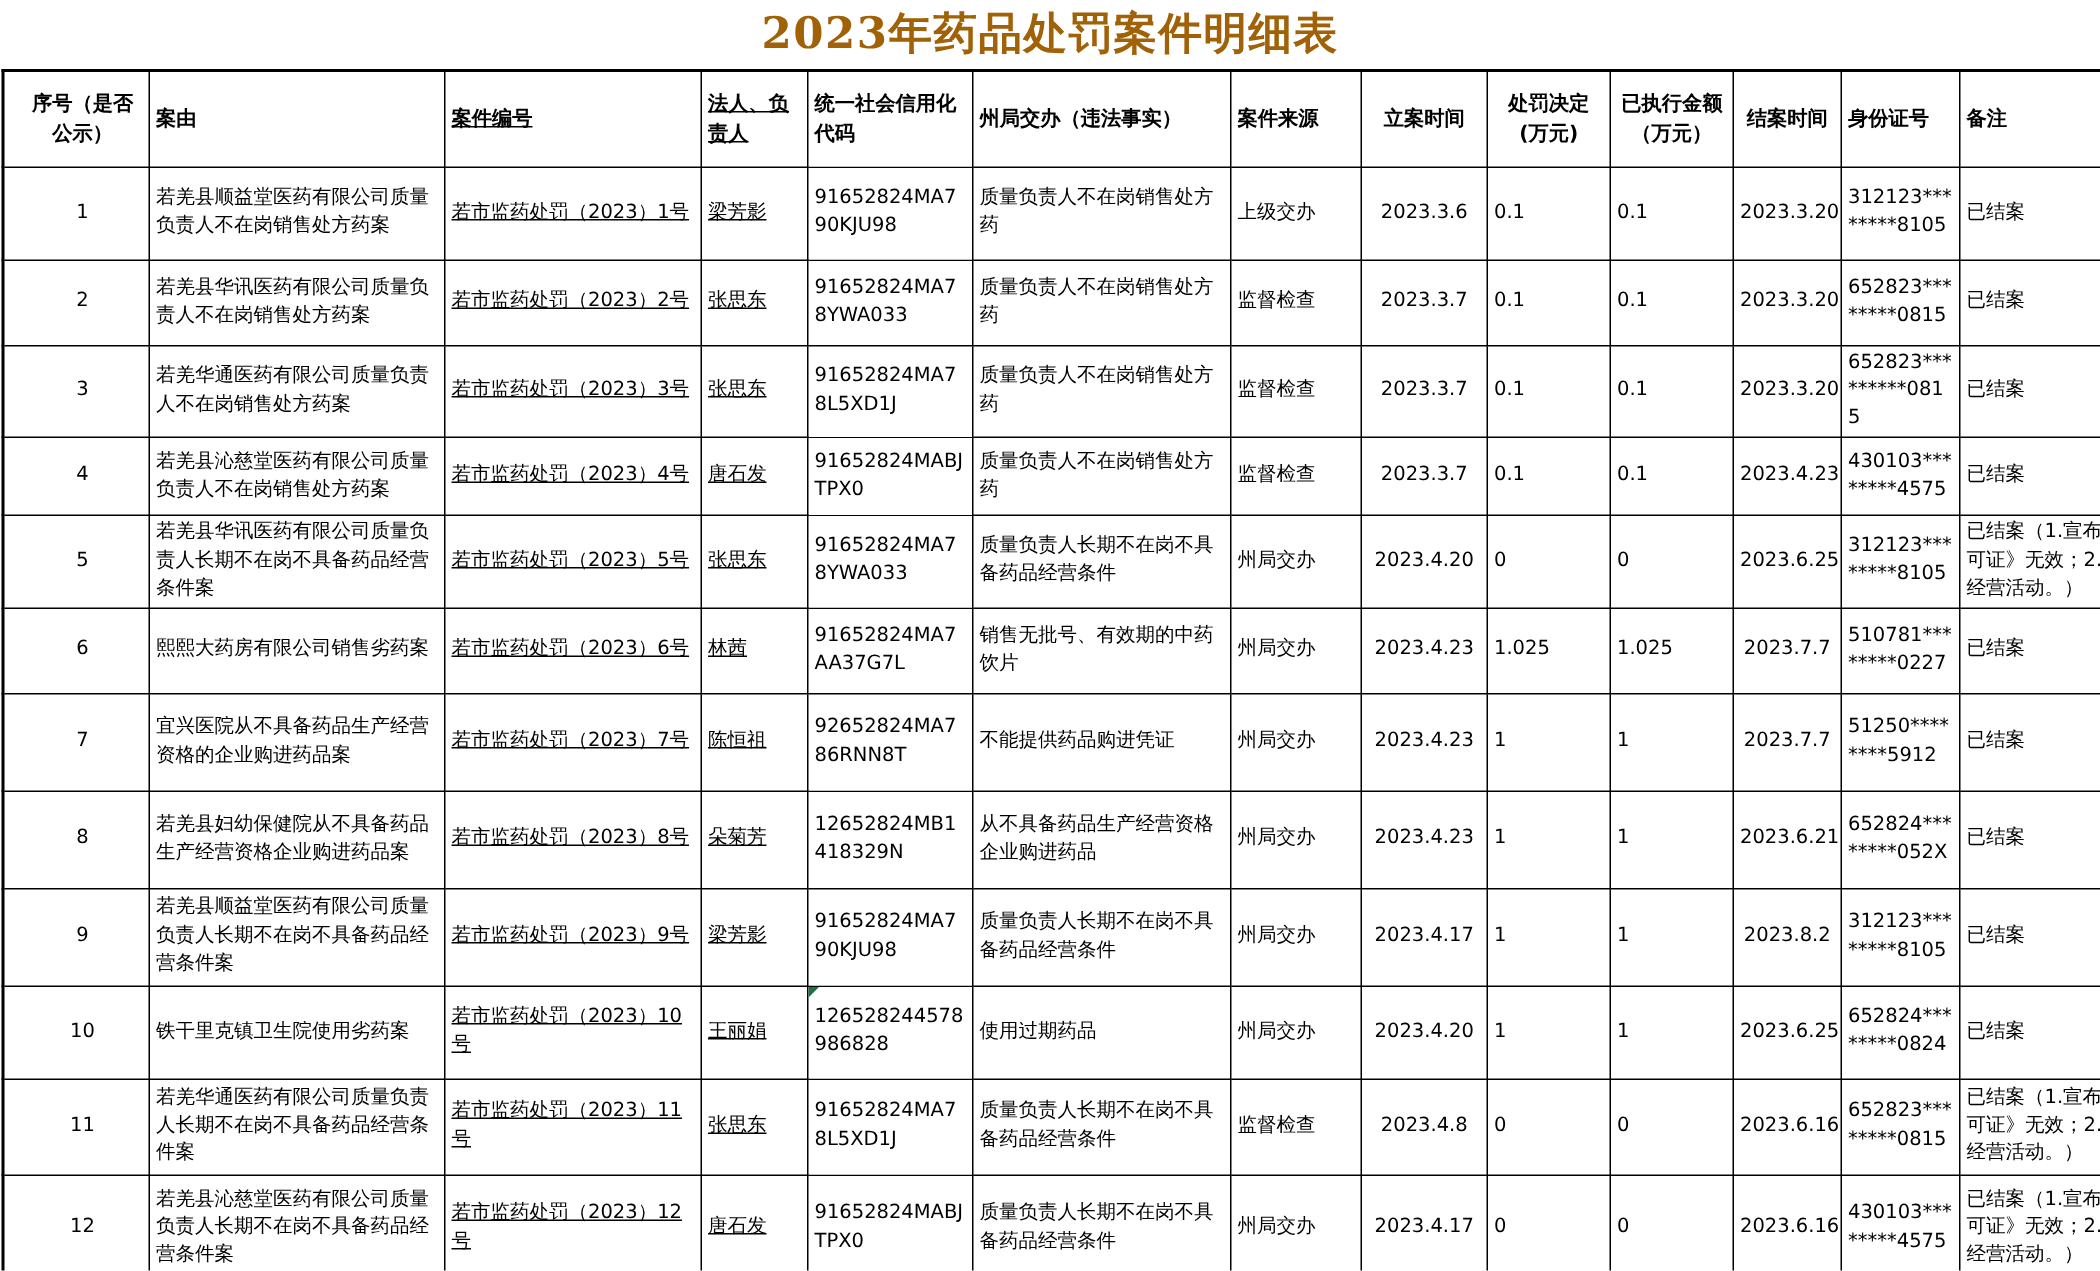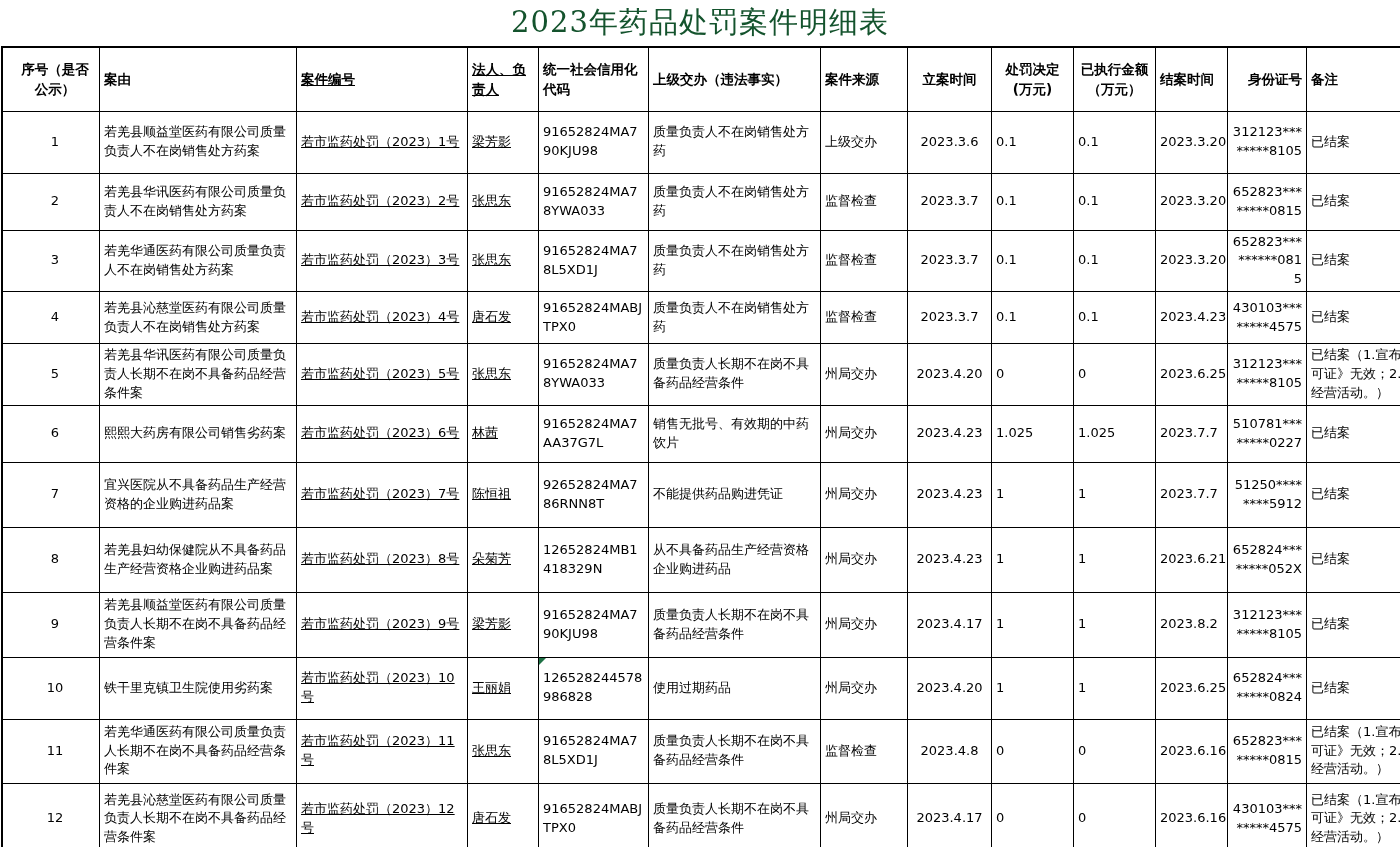--- a/index.html
+++ b/index.html
@@ -14,7 +14,7 @@
   }
   .doc-title{
     font-family:"DejaVu Serif","Liberation Serif",serif;
-    font-weight:normal;font-size:29px;letter-spacing:1px;color:#14532d;
+    font-weight:bold;font-size:29px;letter-spacing:1px;color:#a16207;
   }
   table.main{
     width:1398px;margin-left:1px;

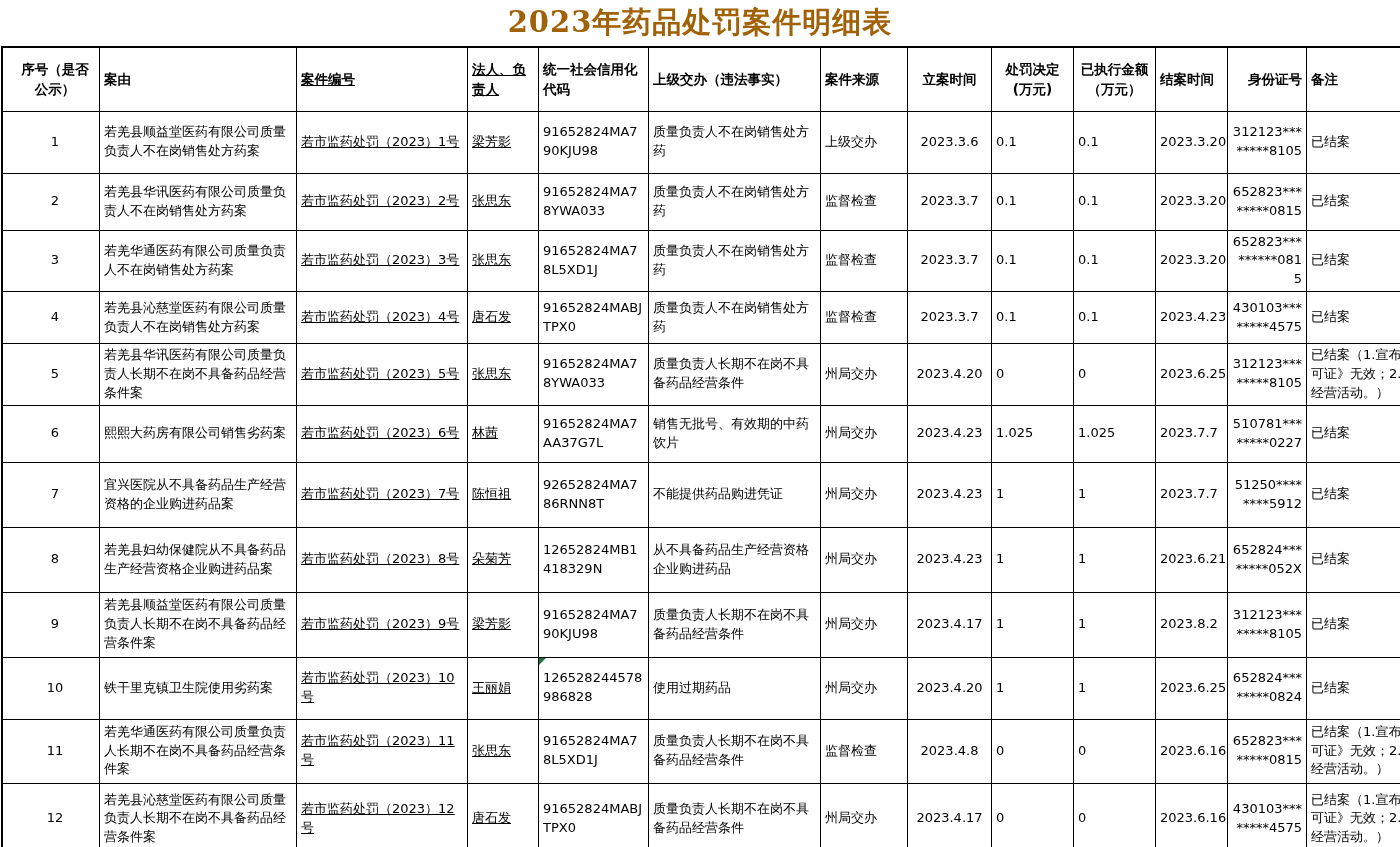--- a/index.html
+++ b/index.html
@@ -82,7 +82,7 @@
           <th class="col-case_no">案件编号</th>
           <th class="col-person">法人、负责人</th>
           <th class="col-credit_code">统一社会信用化代码</th>
-          <th class="col-nature">上级交办（违法事实）</th>
+          <th class="col-nature">州局交办（违法事实）</th>
           <th class="col-source">案件来源</th>
           <th class="col-filed">立案时间</th>
           <th class="col-penalty">处罚决定(万元)</th>

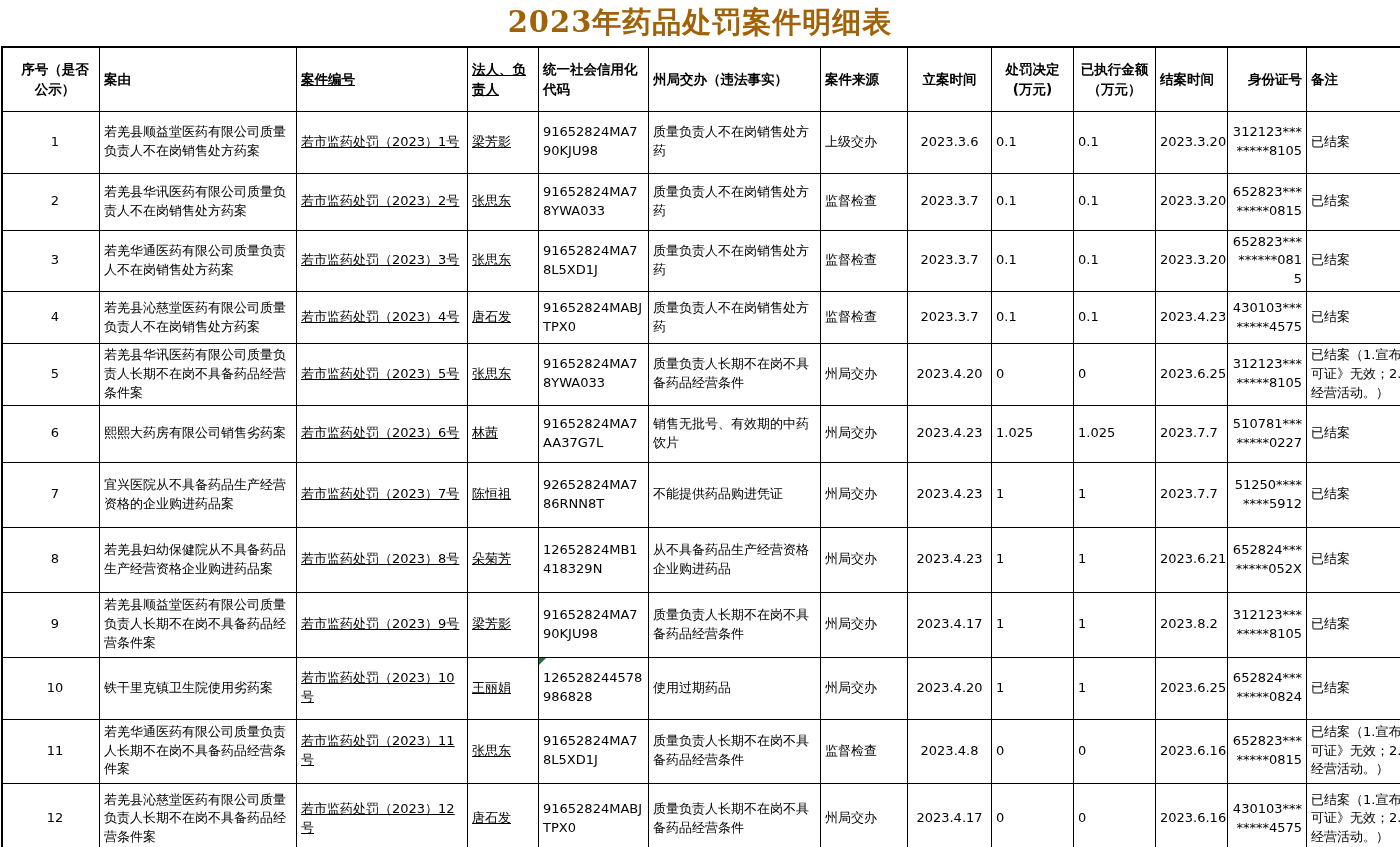--- a/index.html
+++ b/index.html
@@ -45,7 +45,7 @@
   .col-filed{width:75px;text-align:center;}
   .col-penalty{width:73px;}
   .col-executed{width:73px;}
-  .col-closed{width:63px;text-align:left;}
+  .col-closed{width:63px;text-align:center;}
   .col-id_no{width:70px;text-align:right;word-break:break-all;}
   .col-remark{width:173px;text-align:left;}
   

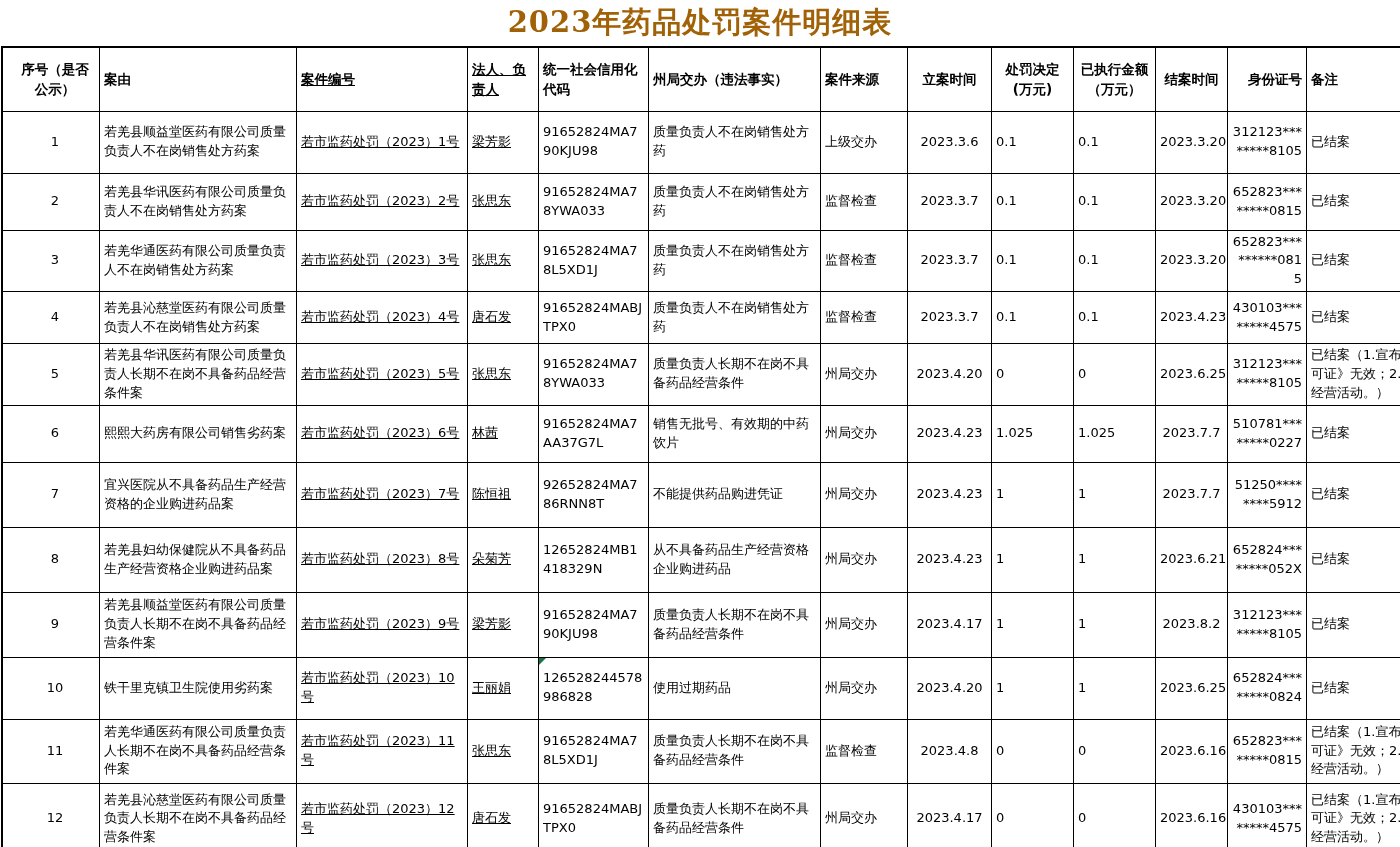--- a/index.html
+++ b/index.html
@@ -46,7 +46,7 @@
   .col-penalty{width:73px;}
   .col-executed{width:73px;}
   .col-closed{width:63px;text-align:center;}
-  .col-id_no{width:70px;text-align:right;word-break:break-all;}
+  .col-id_no{width:70px;text-align:left;word-break:break-all;}
   .col-remark{width:173px;text-align:left;}
   
   tbody tr:nth-child(1){height:62px;}

